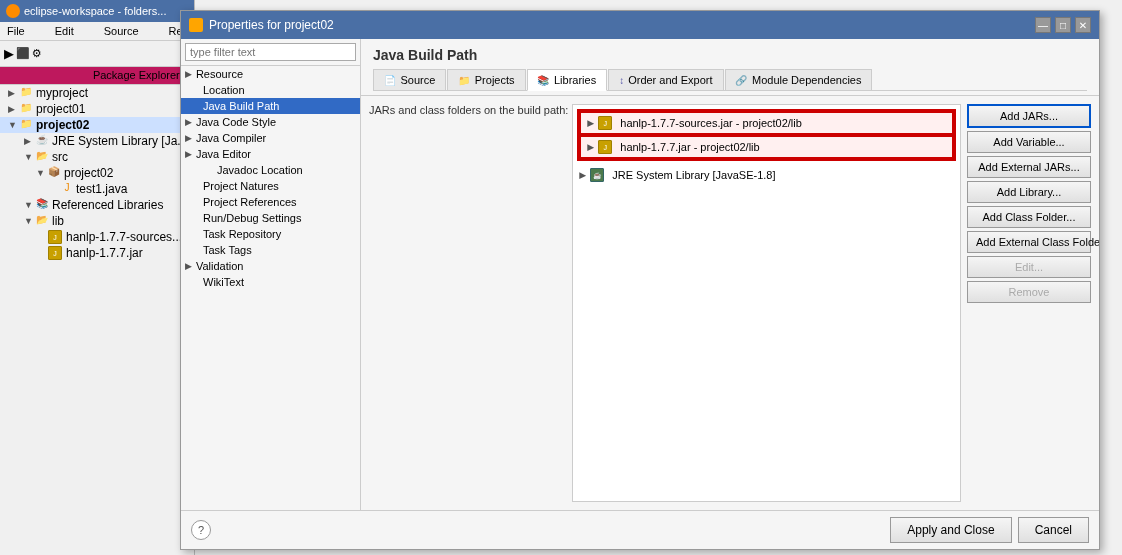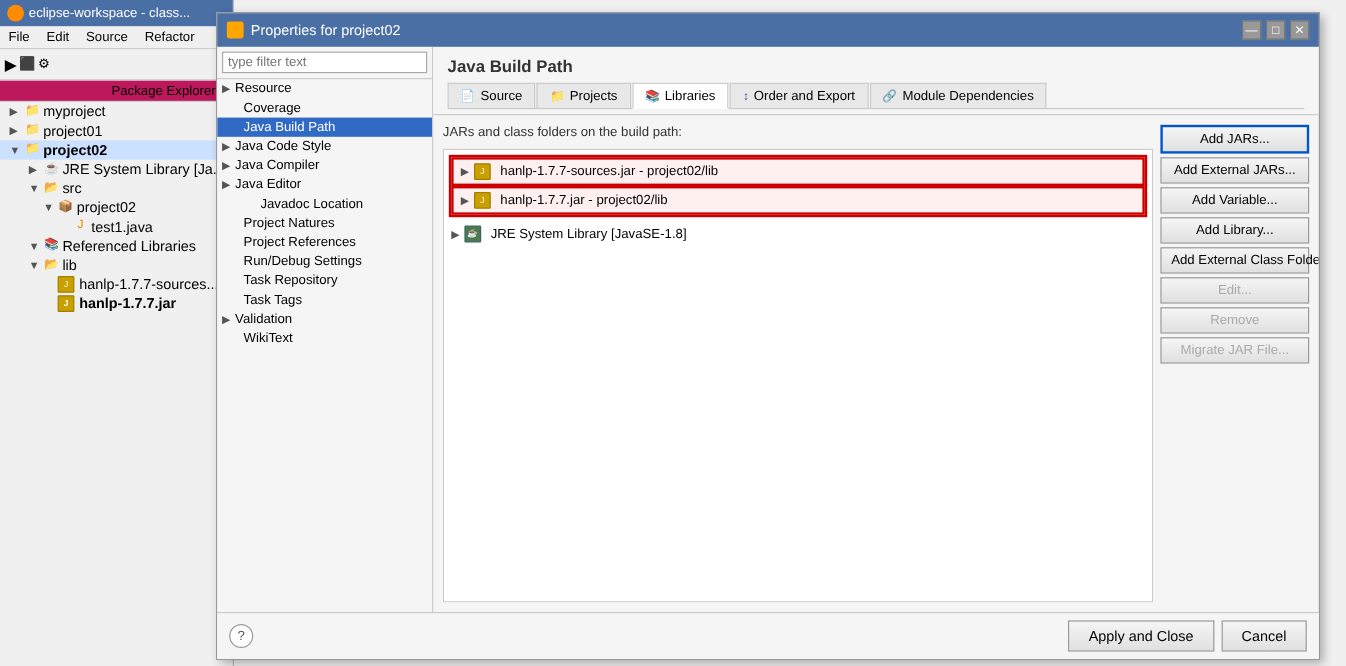--- a/index.html
+++ b/index.html
@@ -91,7 +91,7 @@
   <div class="eclipse-window">
     <div class="eclipse-titlebar">
       <span class="eclipse-titlebar-icon"></span>
-      <span>eclipse-workspace - class...</span>
+      <span>eclipse-workspace - folders...</span>
     </div>
     <div class="eclipse-menubar">
       <span>File</span>

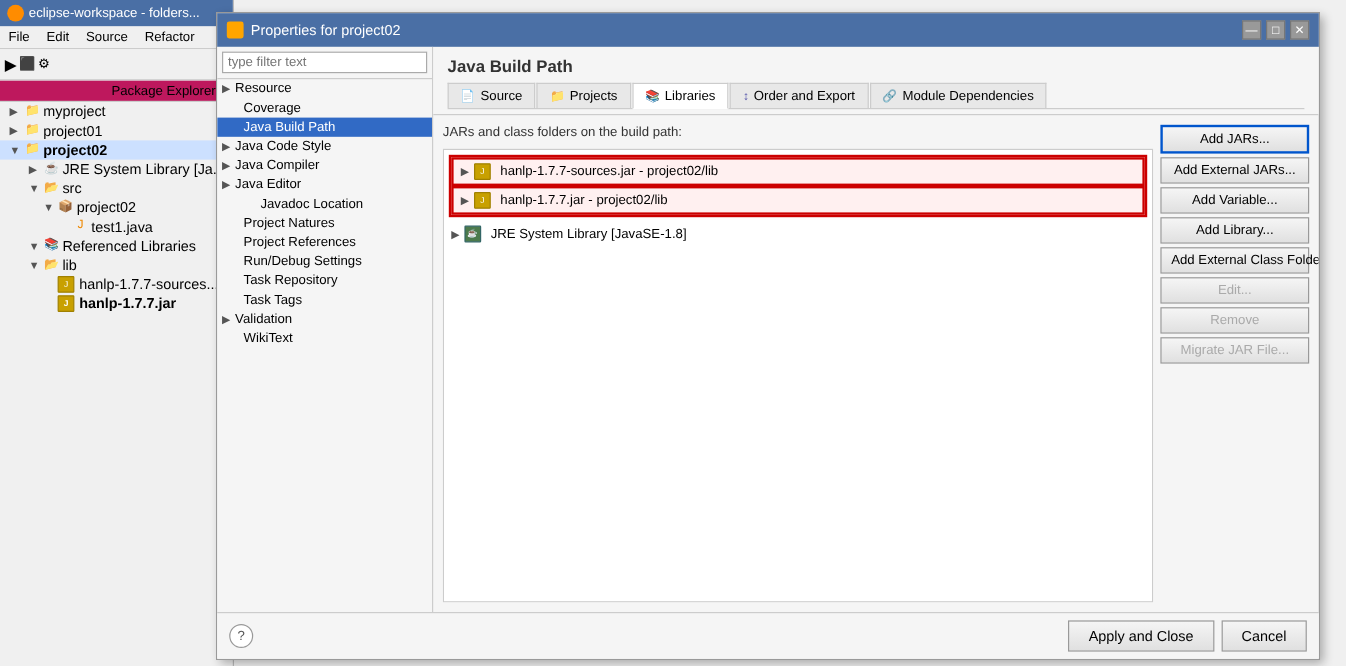--- a/index.html
+++ b/index.html
@@ -8,7 +8,7 @@
     .eclipse-titlebar { background: #4a6fa5; color: white; padding: 2px 6px; font-size: 11px; display: flex; align-items: center; gap: 4px; height: 22px; }
     .eclipse-titlebar-icon { width: 14px; height: 14px; background: #ff8c00; border-radius: 50%; display: inline-block; }
 
-    .eclipse-menubar { background: #f0f0f0; border-bottom: 1px solid #ccc; padding: 2px 4px; font-size: 11px; display: flex; gap: 8px; }
+    .eclipse-menubar { background: #f0f0f0; border-bottom: 1px solid #ccc; padding: 2px 4px; font-size: 11px; display: flex; gap: 24px; }
     .eclipse-menubar span { cursor: pointer; padding: 1px 3px; }
 
     .eclipse-toolbar { background: #f0f0f0; border-bottom: 1px solid #ccc; padding: 2px 4px; height: 26px; display: flex; align-items: center; gap: 2px; }

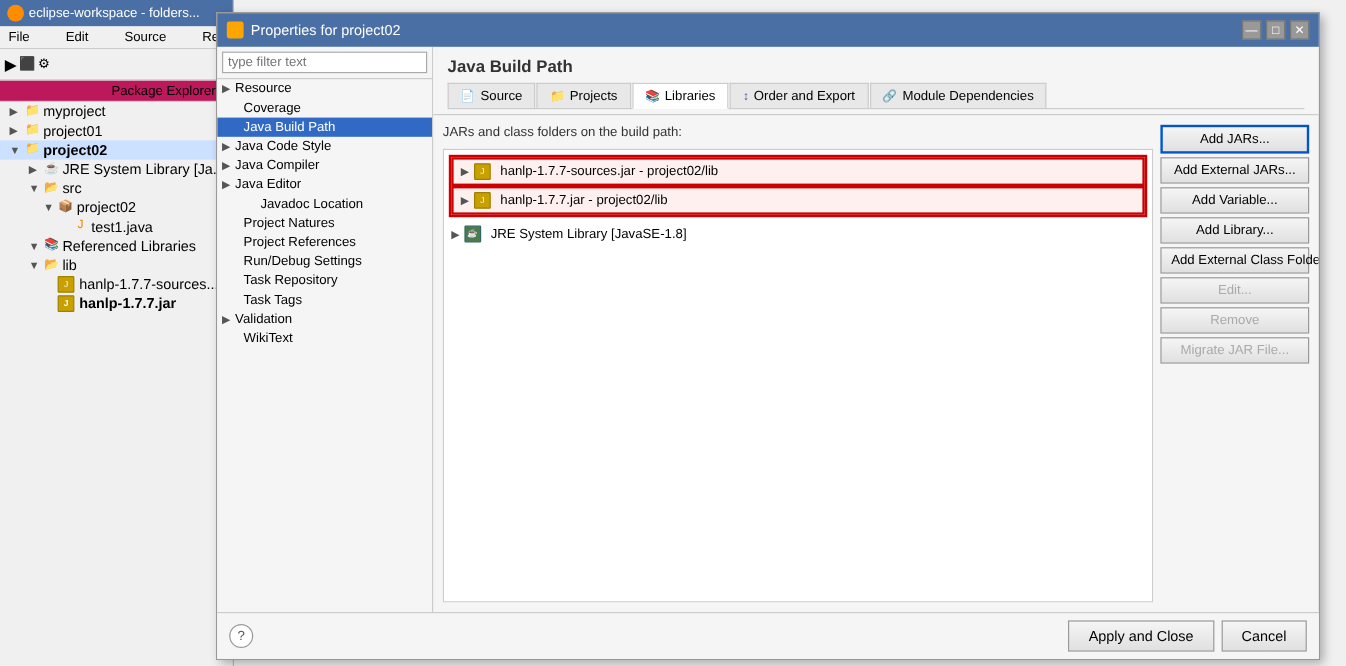--- a/index.html
+++ b/index.html
@@ -194,7 +194,7 @@
             <span>Resource</span>
           </div>
           <div class="sidebar-item">
-            <span style="margin-left:14px;">Coverage</span>
+            <span style="margin-left:14px;">Location</span>
           </div>
           <div class="sidebar-item selected">
             <span style="margin-left:14px;">Java Build Path</span>

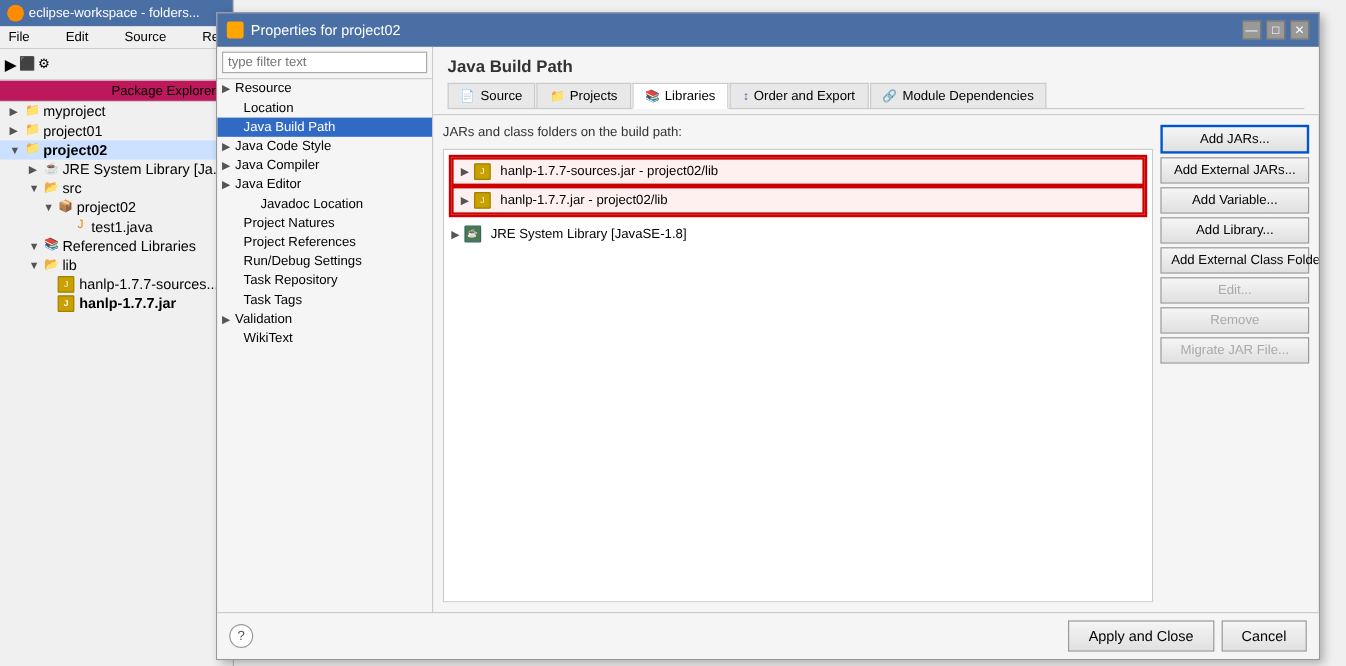--- a/index.html
+++ b/index.html
@@ -56,7 +56,7 @@
     .content-area { flex: 1; display: flex; gap: 0; overflow: hidden; padding: 8px; }
     .tree-panel-label { font-size: 11px; color: #333; padding: 0 0 4px 0; }
 
-    .tree-panel-wrapper { display: flex; flex-direction: column; flex: 1; overflow: hidden; gap: 4px; }
+    .tree-panel-wrapper { display: flex; flex-direction: row; flex: 1; overflow: hidden; gap: 4px; }
 
     .build-item { padding: 3px 6px; display: flex; align-items: center; gap: 4px; cursor: pointer; font-size: 11px; }
     .build-item.highlighted { border: 2px solid #cc0000; background: #fff0f0; }

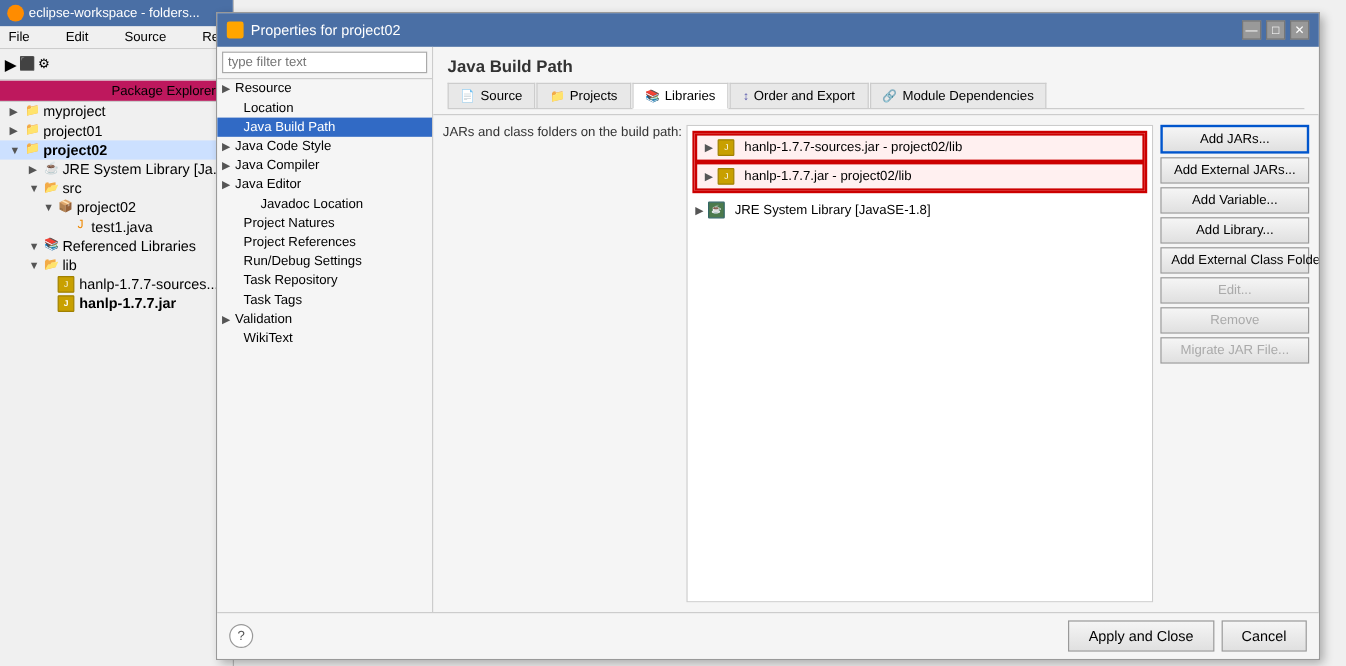--- a/index.html
+++ b/index.html
@@ -292,8 +292,8 @@
 
             <div class="buttons-panel">
               <button class="btn primary-focus">Add JARs...</button>
+              <button class="btn">Add Variable...</button>
               <button class="btn">Add External JARs...</button>
-              <button class="btn">Add Variable...</button>
               <button class="btn">Add Library...</button>
               <button class="btn">Add External Class Folder...</button>
               <button class="btn disabled" disabled="">Edit...</button>

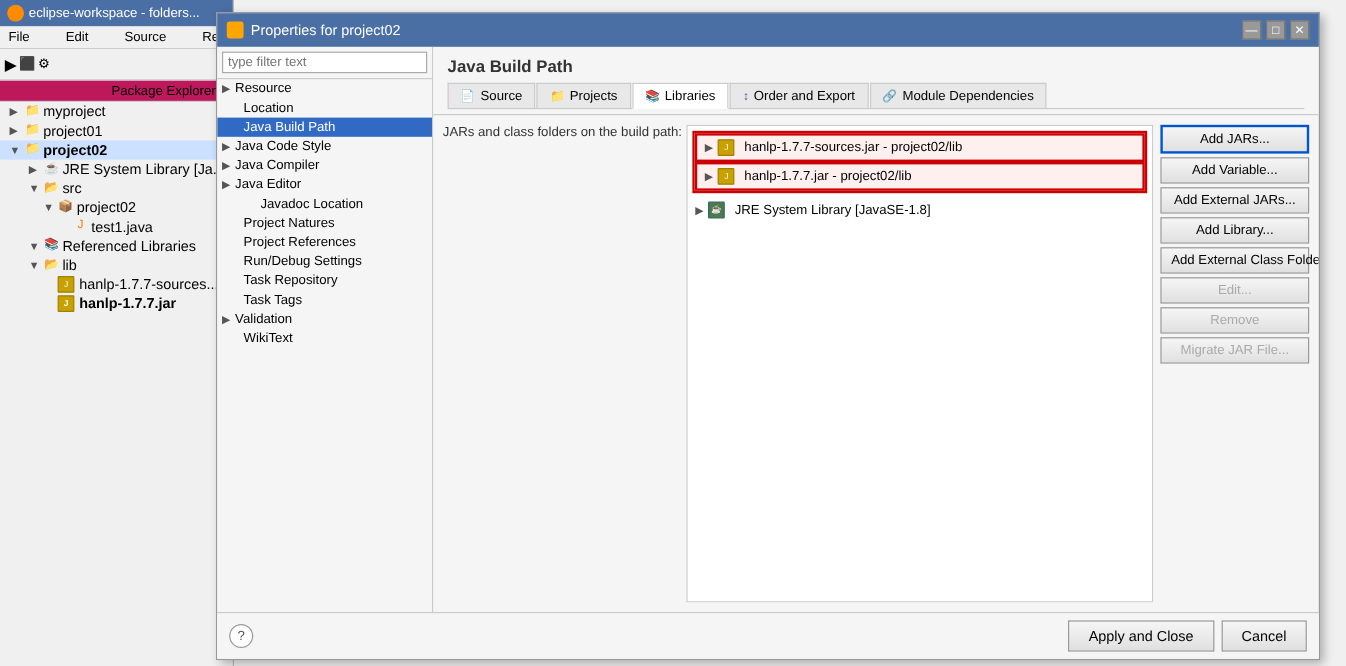--- a/index.html
+++ b/index.html
@@ -295,6 +295,7 @@
               <button class="btn">Add Variable...</button>
               <button class="btn">Add External JARs...</button>
               <button class="btn">Add Library...</button>
+              <button class="btn">Add Class Folder...</button>
               <button class="btn">Add External Class Folder...</button>
               <button class="btn disabled" disabled="">Edit...</button>
               <button class="btn disabled" disabled="">Remove</button>

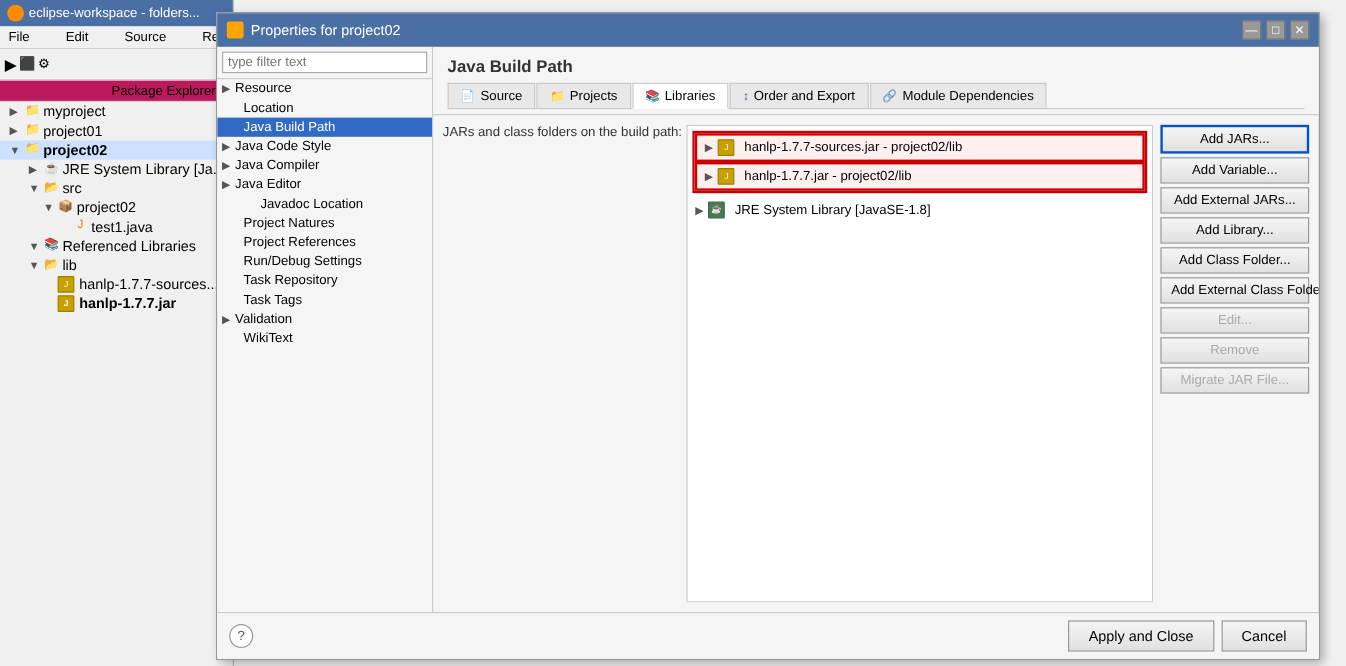--- a/index.html
+++ b/index.html
@@ -159,7 +159,7 @@
         <span class="jar-icon">J</span>
         <span style="margin-left:2px;">hanlp-1.7.7-sources...</span>
       </div>
-      <div class="tree-item" style="padding-left:36px;font-weight:bold;">
+      <div class="tree-item" style="padding-left:36px;">
         <span class="tree-arrow"> </span>
         <span class="jar-icon">J</span>
         <span style="margin-left:2px;">hanlp-1.7.7.jar</span>

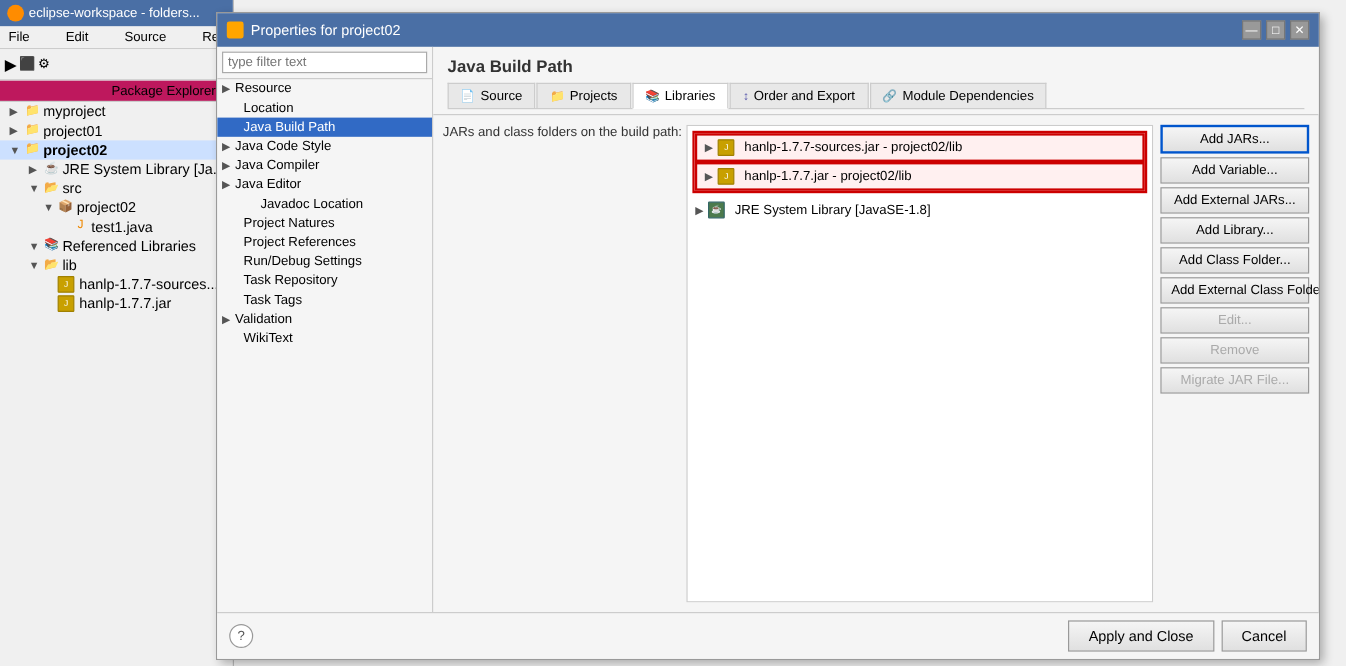--- a/index.html
+++ b/index.html
@@ -299,7 +299,6 @@
               <button class="btn">Add External Class Folder...</button>
               <button class="btn disabled" disabled="">Edit...</button>
               <button class="btn disabled" disabled="">Remove</button>
-              <button class="btn disabled" disabled="">Migrate JAR File...</button>
             </div>
           </div>
 

